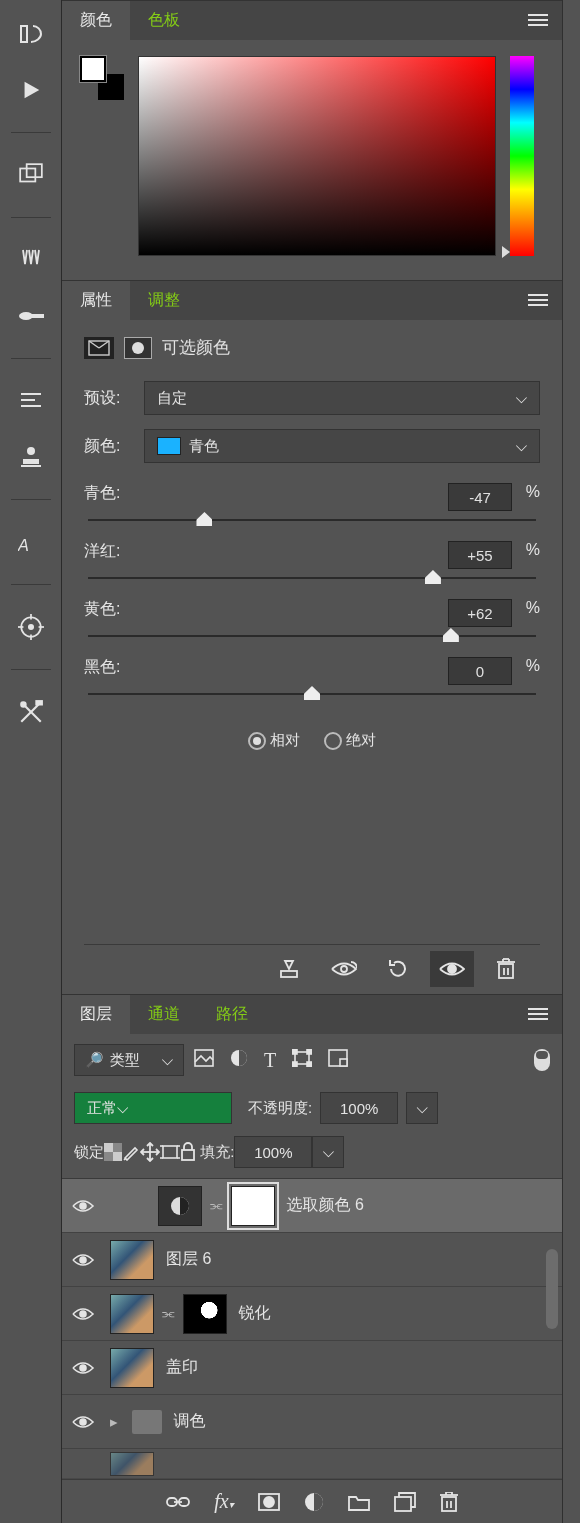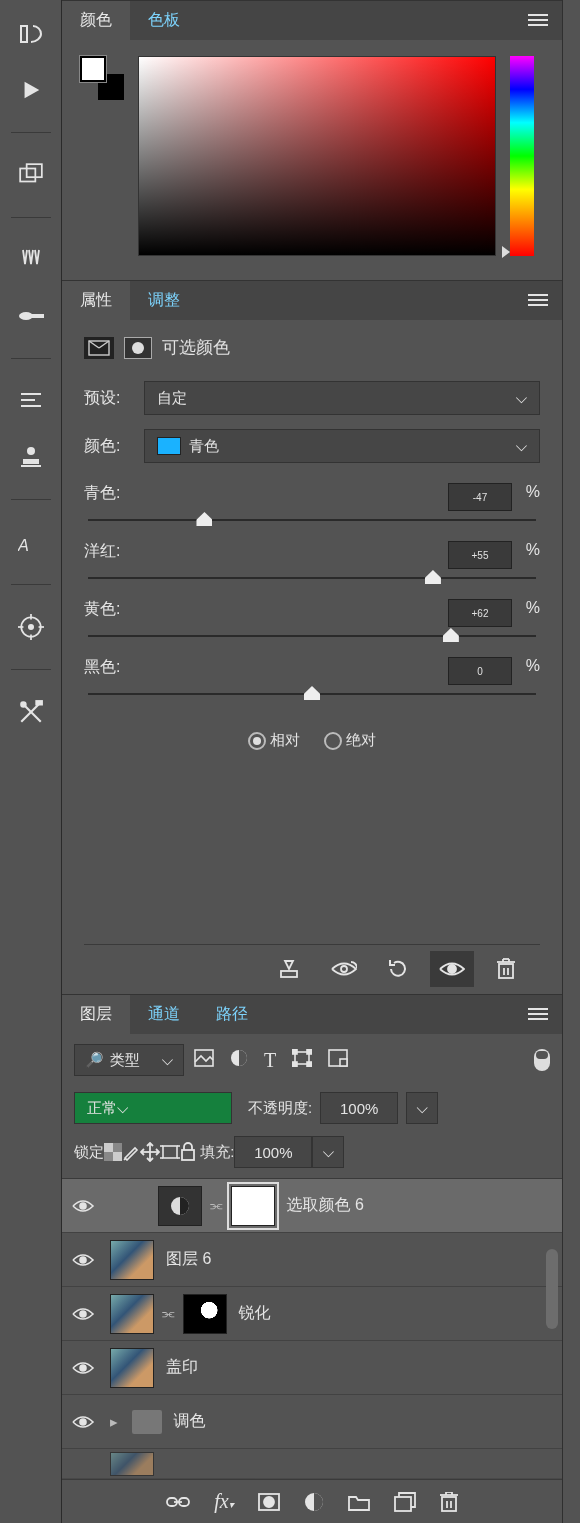--- a/index.html
+++ b/index.html
@@ -9,7 +9,7 @@
 .toolbar .sep{height:1px;width:40px;background:#3a3a3a}
 .panels{flex:1;display:flex;flex-direction:column}
 .panel-head{height:40px;background:#454545;display:flex;align-items:center;border-top:1px solid #333;position:relative}
-.panel-head .tab{padding:0 18px;height:100%;display:flex;align-items:center;color:#7dd3fc;font-size:16px}
+.panel-head .tab{padding:0 18px;height:100%;display:flex;align-items:center;color:#84cc16;font-size:16px}
 .panel-head .tab.active{background:#535353;color:#e8e8e8}
 .panel-head .hmenu{position:absolute;right:14px;top:12px;color:#bbb}
 .color-body{height:240px;background:#535353;padding:16px 28px 16px 18px;display:flex;gap:14px;position:relative}

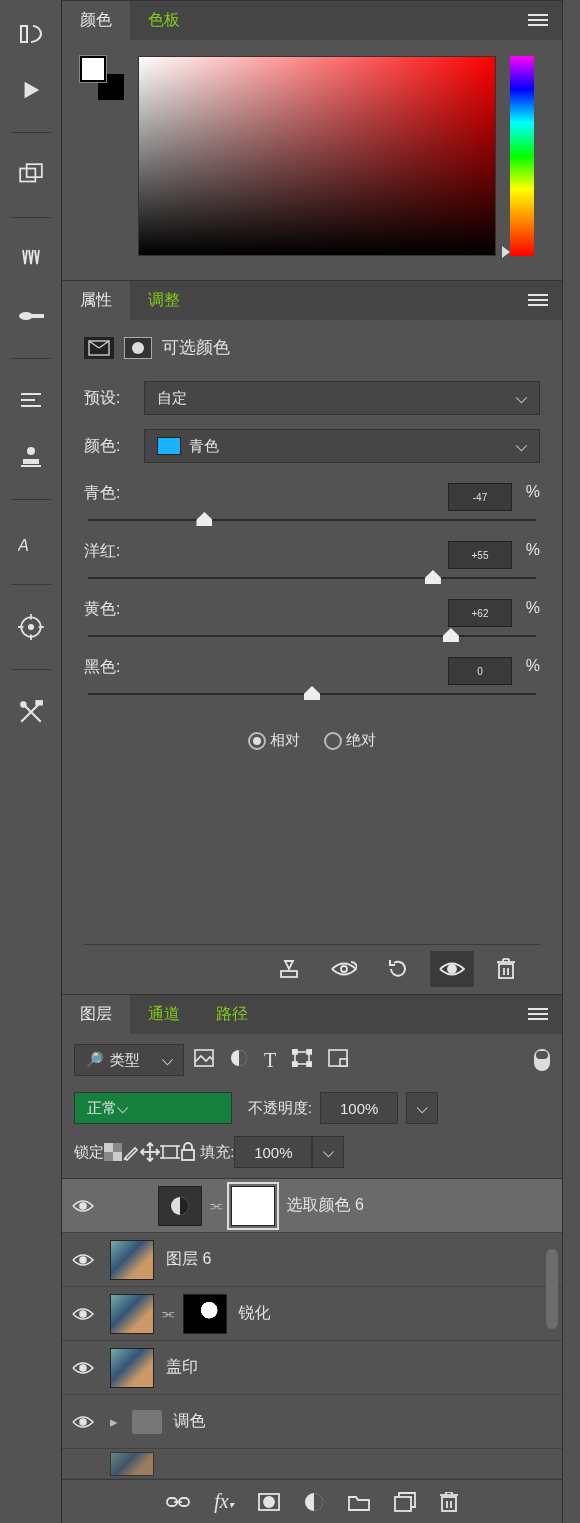--- a/index.html
+++ b/index.html
@@ -34,7 +34,7 @@
 .slider-head{display:flex;align-items:flex-start;margin-bottom:8px}
 .slider-head .slabel{width:56px;font-size:16px}
 .slider-head .spacer{flex:1}
-.slider-head input{width:64px;height:28px;background:#3a3a3a;border:1px solid #222;color:#e0e0e0;text-align:center;font-size:10px}
+.slider-head input{width:64px;height:28px;background:#3a3a3a;border:1px solid #222;color:#e0e0e0;text-align:center;font-size:15px}
 .slider-head .pct{width:28px;text-align:right;font-size:16px}
 .slider-track{height:2px;background:#2a2a2a;position:relative;margin:0 4px}
 .slider-thumb{position:absolute;top:-7px;width:16px;height:14px;background:#eee;clip-path:polygon(50% 0,100% 55%,100% 100%,0 100%,0 55%);transform:translateX(-50%)}

